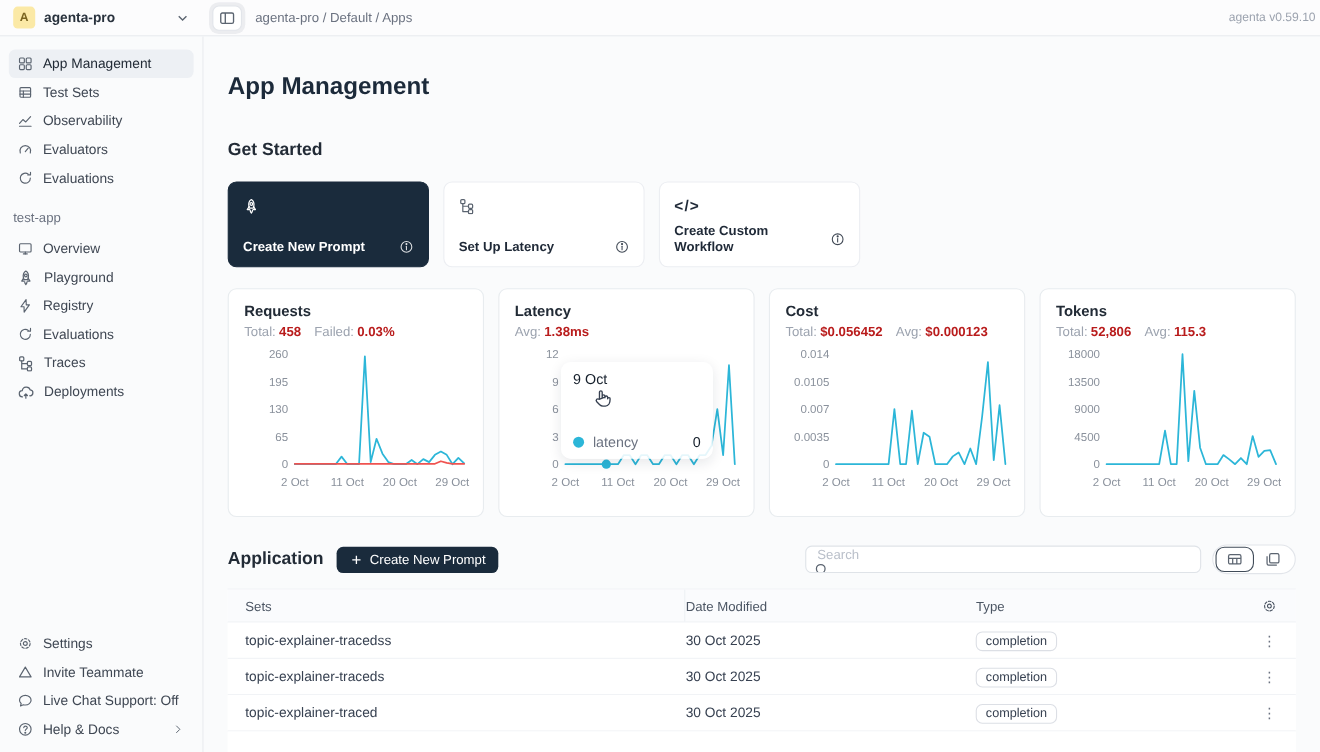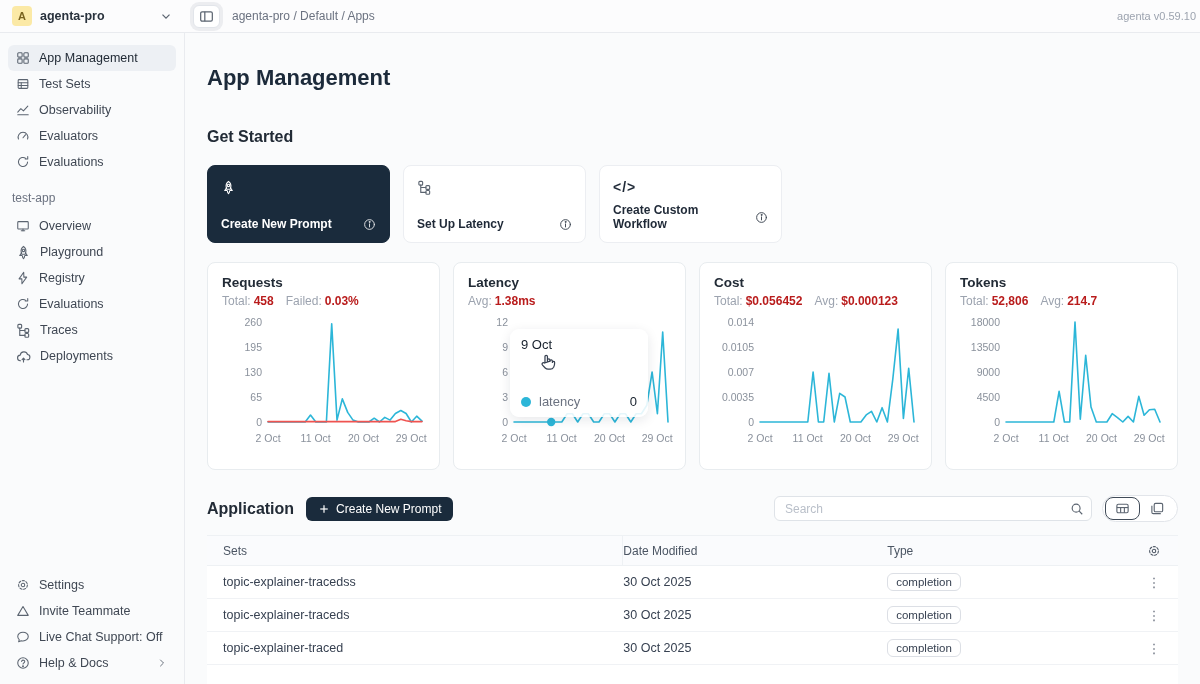--- a/index.html
+++ b/index.html
@@ -429,7 +429,7 @@
         <div class="chart-title">Tokens</div>
         <div class="chart-stats">
           <span><span>Total:</span><b>52,806</b></span>
-          <span><span>Avg:</span><b>214.7</b></span>
+          <span><span>Avg:</span><b>115.3</b></span>
         </div>
         <div>
           <svg class="chart-svg" width="205" height="138" viewBox="0 0 205 138" style="margin-top:8px">

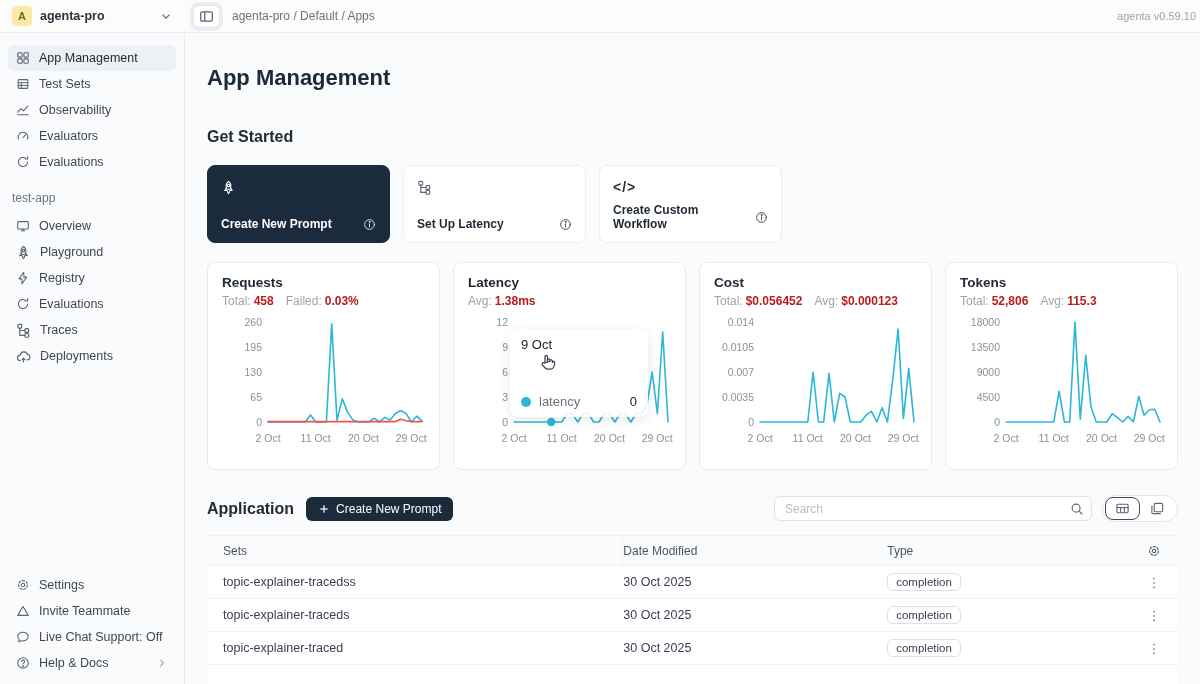--- a/index.html
+++ b/index.html
@@ -74,8 +74,8 @@
     font-family:"Liberation Sans",sans-serif; }
   .btn-dark .ic { color:#fff; }
   .search-wrap { margin-left:auto; display:flex; align-items:center; gap:10px; }
-  .search-box { width:318px; height:25px; border:1px solid #dfe3e8; border-radius:6px; background:#fff;
-    display:flex; align-items:stretch; overflow:hidden; }
+  .search-box { width:360px; height:25px; border:1px solid #dfe3e8; border-radius:6px; background:#fff;
+    display:flex; align-items:stretch; overflow:hidden;flex-direction:column; }
   .search-input { flex:1; border:none; outline:none; font-size:12px; padding:0 10px; color:#374151;
     background:transparent; font-family:"Liberation Sans",sans-serif; }
   .search-input::placeholder { color:#b9bfc9; }

